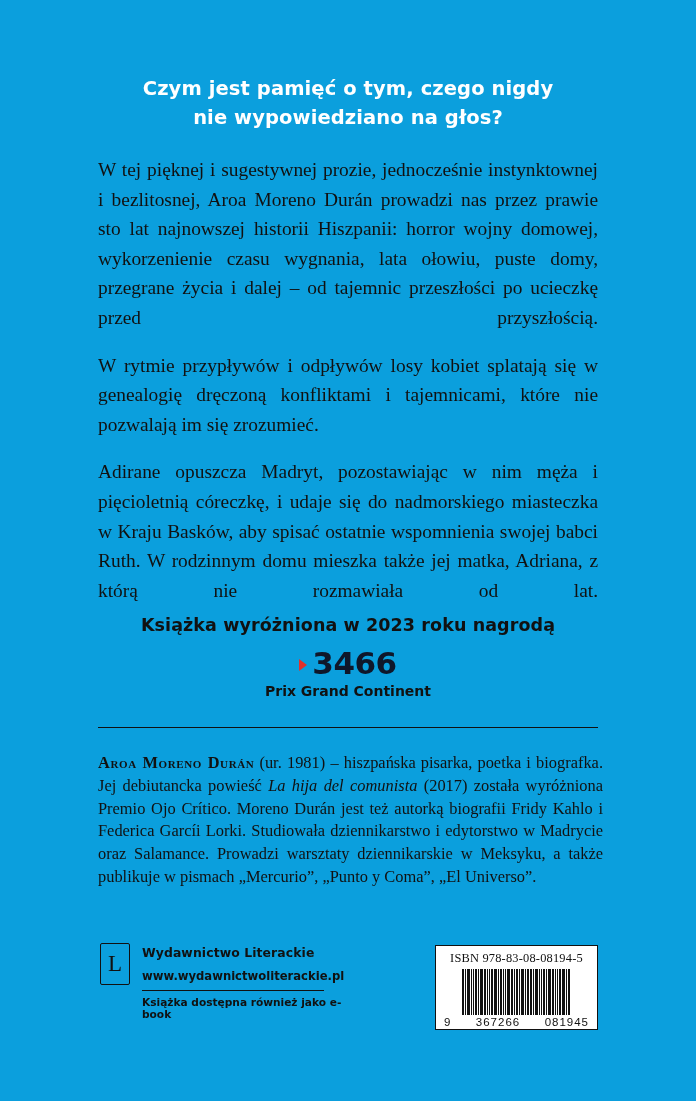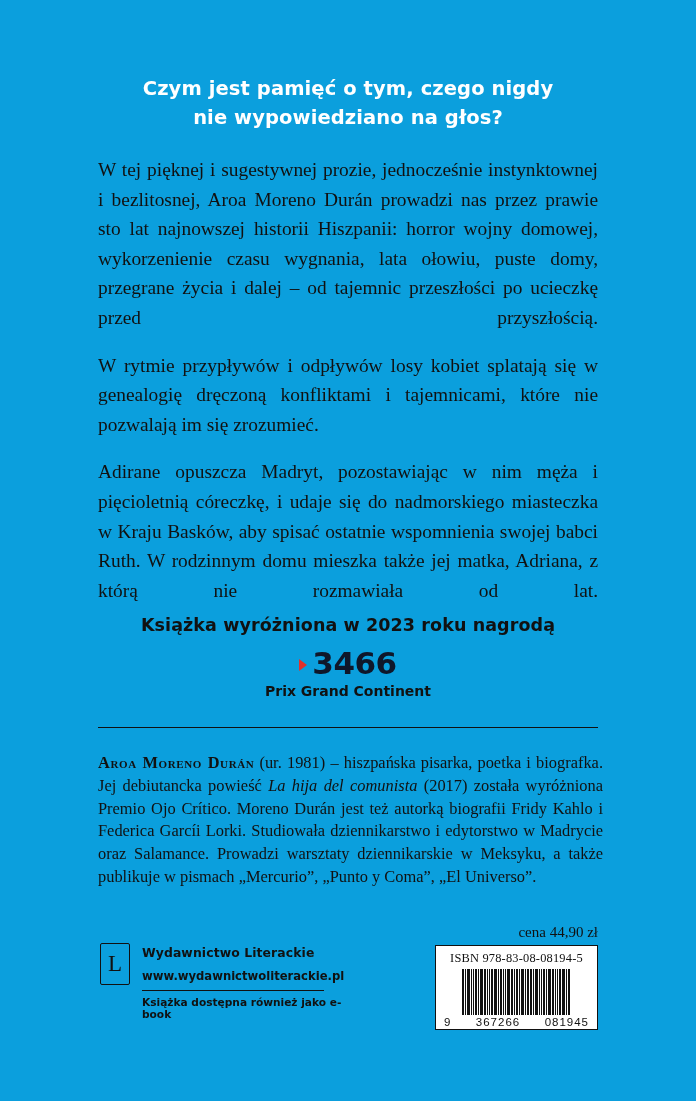--- a/index.html
+++ b/index.html
@@ -285,7 +285,6 @@
     <span class="smallcaps">Aroa Moreno Durán</span><span> (ur. 1981) – hiszpańska pisarka, poetka i biografka. Jej debiutancka powieść </span><span class="ital">La hija del comunista</span><span> (2017) została wyróżniona Premio Ojo Crítico. Moreno Durán jest też autorką biografii Fridy Kahlo i Federica Garcíi Lorki. Studiowała dziennikarstwo i edytorstwo w Madrycie oraz Salamance. Prowadzi warsztaty dziennikarskie w Meksyku, a także publikuje w pismach „Mercurio”, „Punto y Coma”, „El Universo”.</span>
   </div>
 
-  <div class="price">cena 44,90 zł</div>
 
   <div class="publisher">
     <div class="pub-row">

